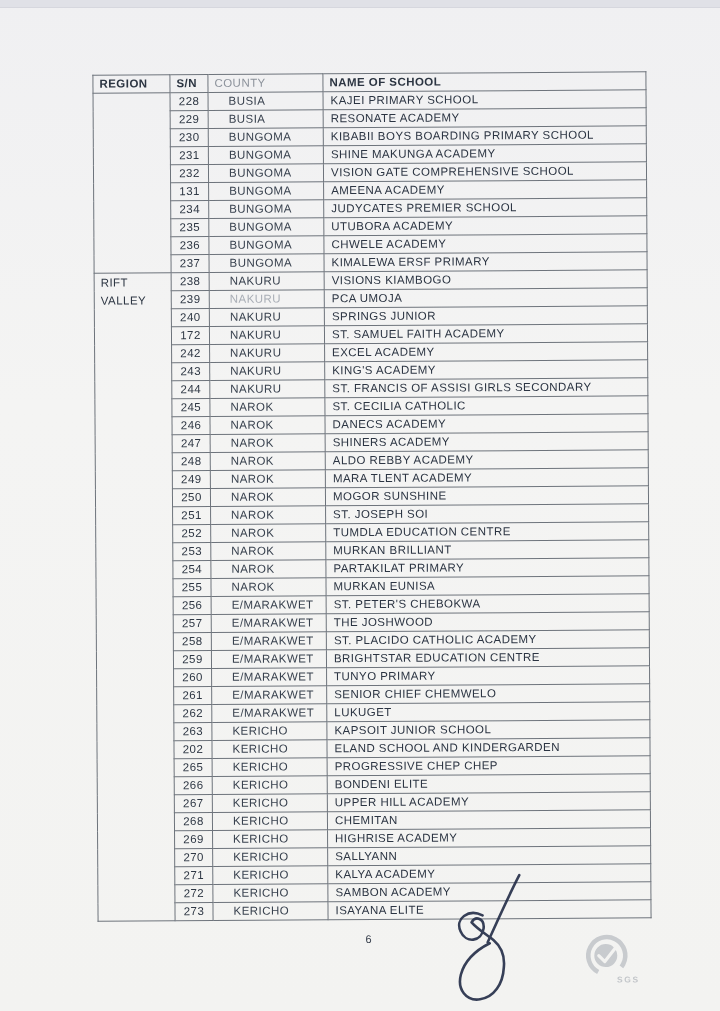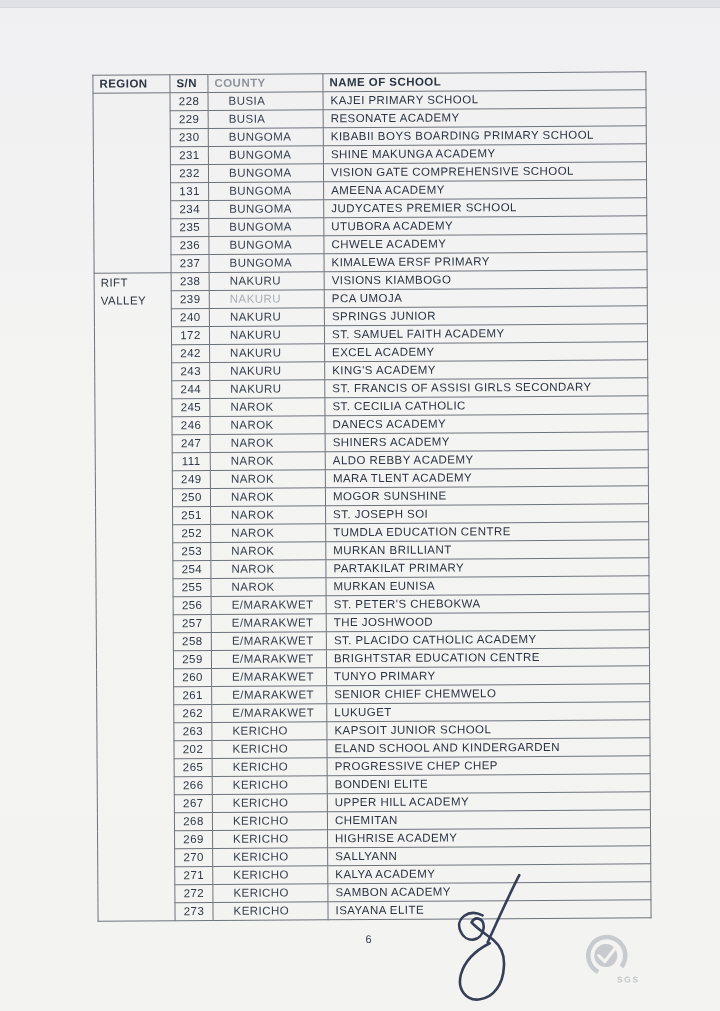--- a/index.html
+++ b/index.html
@@ -39,7 +39,7 @@
     text-align:left;font-weight:bold;height:16px;color:#2c3542;
     padding-left:6px;
   }
-  .school-table th.h-county{color:#8d939c;font-weight:bold;}
+  .school-table th.h-county{color:#8d939c;font-weight:normal;}
   .school-table td.sn{text-align:center;padding:0 2px;}
   .school-table td.county{padding-left:20px;color:#39424f;}
   .school-table td.name{padding-left:7px;color:#2c3543;}

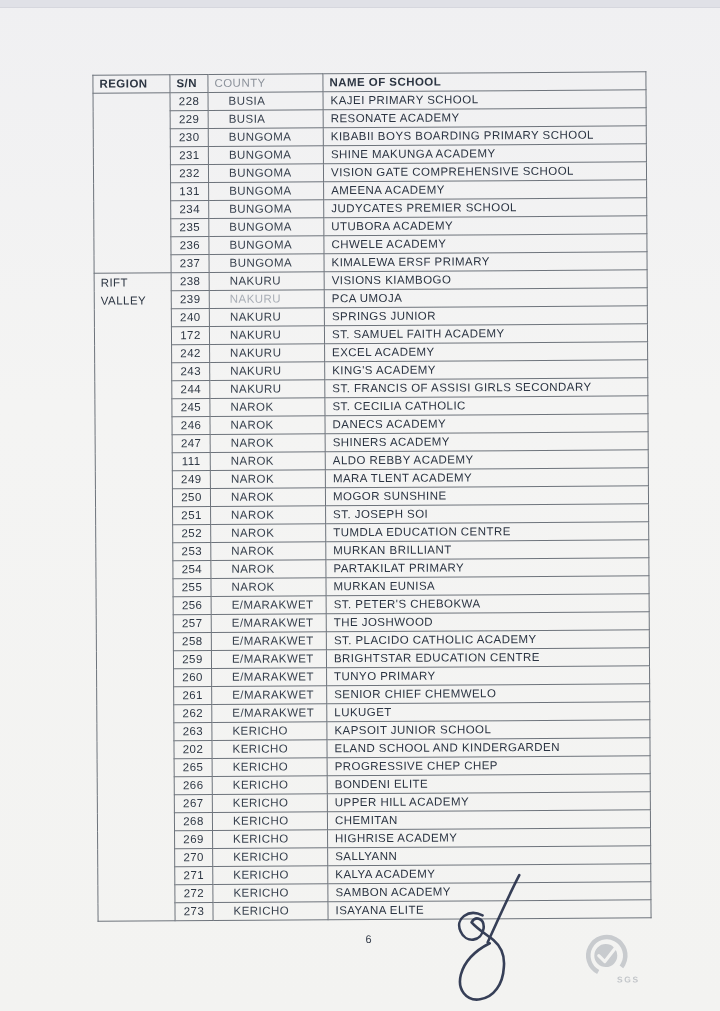--- a/index.html
+++ b/index.html
@@ -185,7 +185,7 @@
           <td class="name">SHINERS ACADEMY</td>
         </tr>
         <tr>
-          <td class="sn">111</td>
+          <td class="sn">248</td>
           <td class="county">NAROK</td>
           <td class="name">ALDO REBBY ACADEMY</td>
         </tr>

